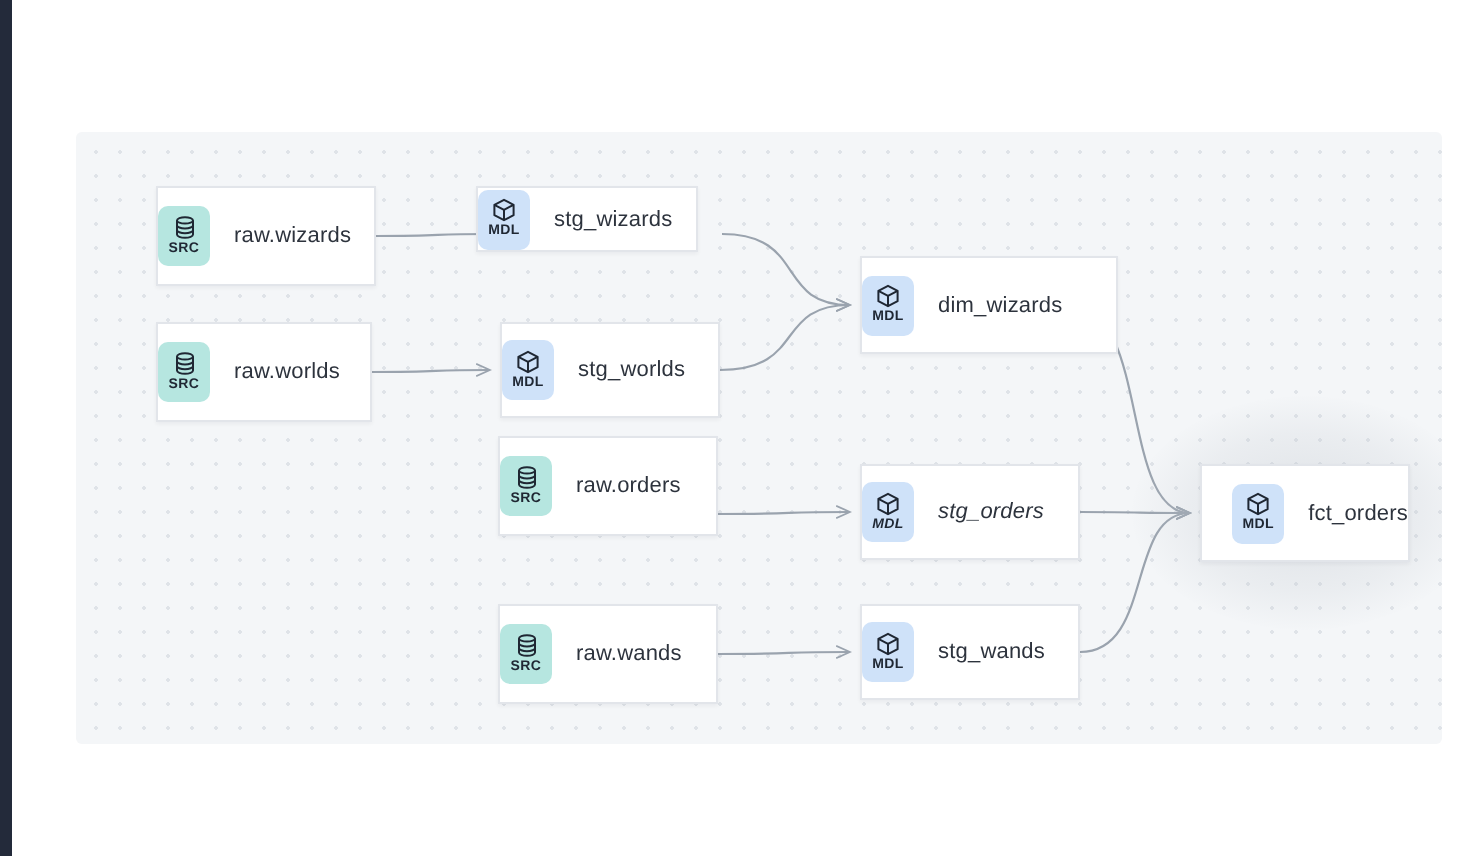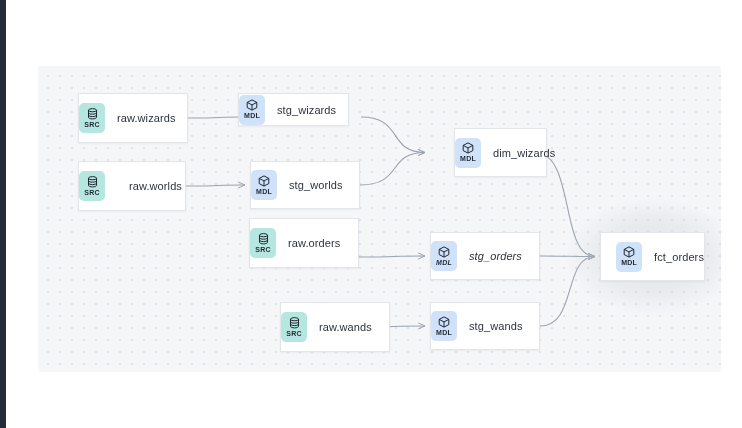--- a/index.html
+++ b/index.html
@@ -217,7 +217,7 @@
           </div>
           <span class="node-label">stg_wands</span>
         </div>
-        <div class="node" style="left: 392px; top: 62px; width: 93px; height: 49px; border-color: rgb(226, 229, 234); margin-left: 24px;">
+        <div class="node" style="left: 392px; top: 62px; width: 129px; height: 49px; border-color: rgb(226, 229, 234);">
           <div class="badge mdl" style="background: rgb(207, 226, 249);">
             <span>
               <svg width="12" height="12" viewBox="0 0 12 12" fill="none" stroke="#1f2733" stroke-width="1" stroke-linejoin="round">

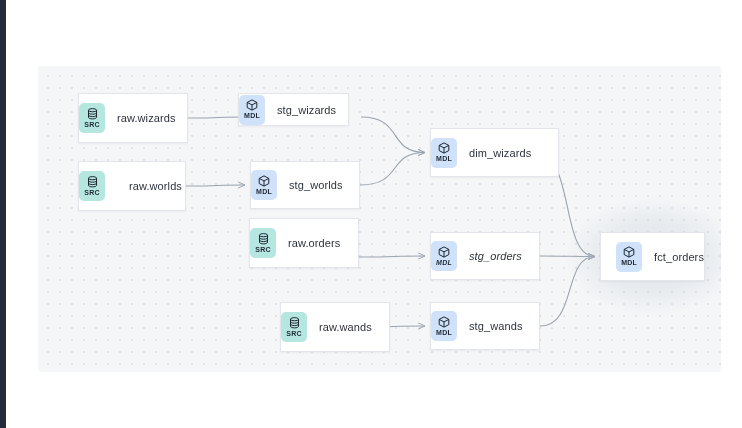--- a/index.html
+++ b/index.html
@@ -123,7 +123,7 @@
           </div>
           <span class="node-label">raw.wizards</span>
         </div>
-        <div class="node" style="left: 40px; top: 95px; width: 108px; height: 50px; border-color: rgb(226, 229, 234); gap: 12px;">
+        <div class="node" style="left: 40px; top: 95px; width: 108px; height: 50px; border-color: rgb(226, 229, 234);">
           <div class="badge src" style="background: rgb(182, 230, 224);">
             <span>
               <svg width="11" height="12" viewBox="0 0 11 12" fill="none" stroke="#1f2733" stroke-width="1">

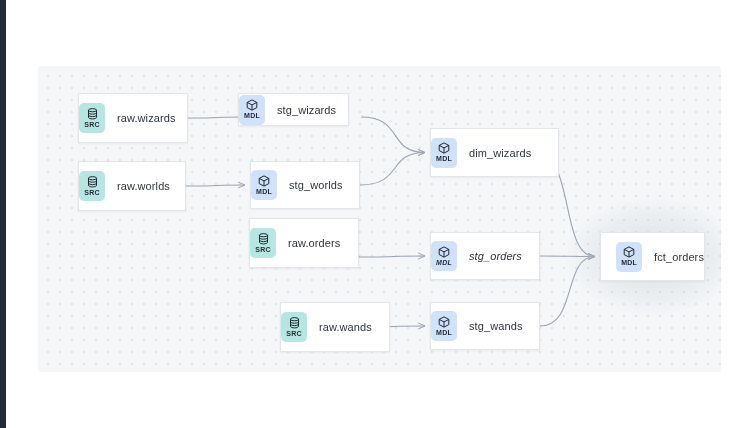--- a/index.html
+++ b/index.html
@@ -151,7 +151,7 @@
           </div>
           <span class="node-label">raw.orders</span>
         </div>
-        <div class="node" style="left: 211px; top: 236px; width: 110px; height: 50px; border-color: rgb(226, 229, 234); margin-left: 31px;">
+        <div class="node" style="left: 211px; top: 236px; width: 110px; height: 50px; border-color: rgb(226, 229, 234);">
           <div class="badge src" style="background: rgb(182, 230, 224);">
             <span>
               <svg width="11" height="12" viewBox="0 0 11 12" fill="none" stroke="#1f2733" stroke-width="1">

